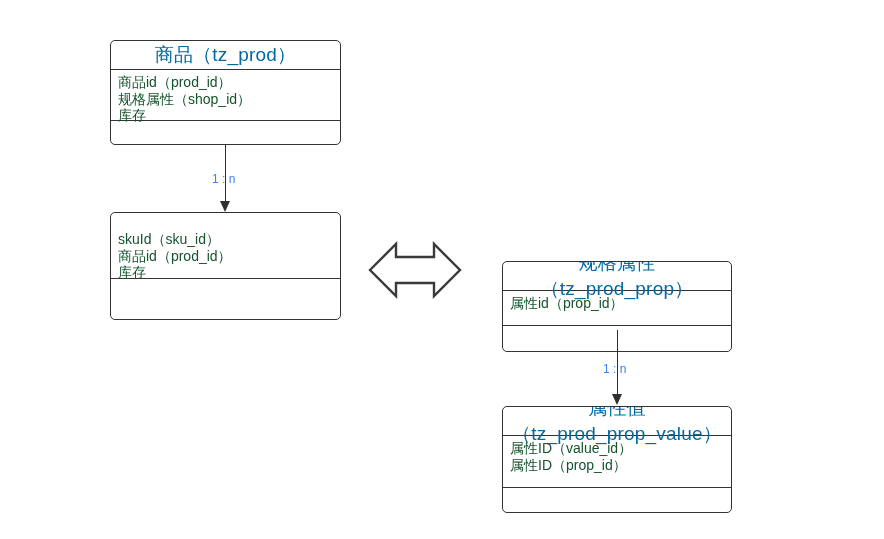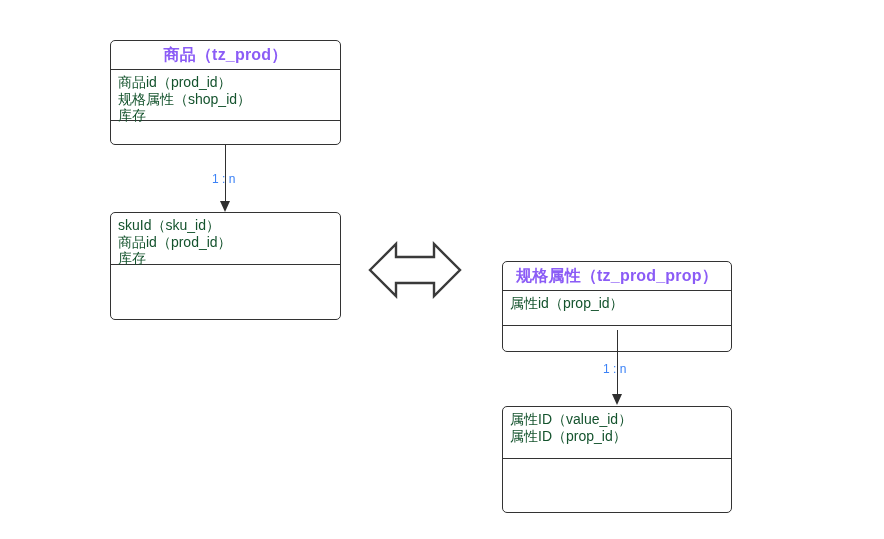--- a/index.html
+++ b/index.html
@@ -30,9 +30,9 @@
   .entity-header {
     box-sizing: border-box;
     text-align: center;
-    font-weight: bold;
-    font-size: 16px;
-    color: #8b5cf6;
+    font-weight: normal;
+    font-size: 19px;
+    color: #0369a1;
     border-bottom: 1.6px solid #333333;
     display: flex;
     align-items: center;

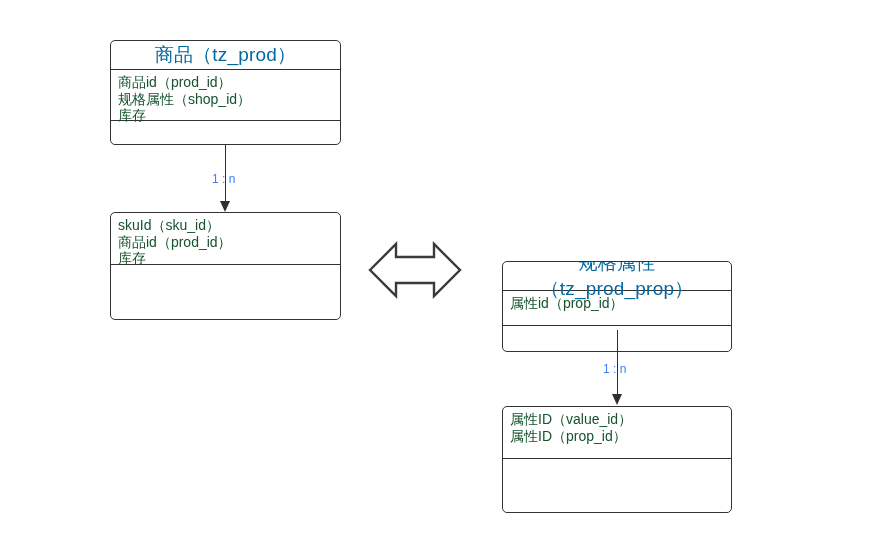--- a/index.html
+++ b/index.html
@@ -101,7 +101,7 @@
   </div>
 
   <div class="entity" style="left:110px; top:212px; width:231px; height:108px;">
-    <div class="entity-body" style="height:52px;">
+    <div class="entity-body" style="height:52px;margin-top:14px;">
       <div class="entity-field">skuId（sku_id）</div>
       <div class="entity-field">商品id（prod_id）</div>
       <div class="entity-field">库存</div>

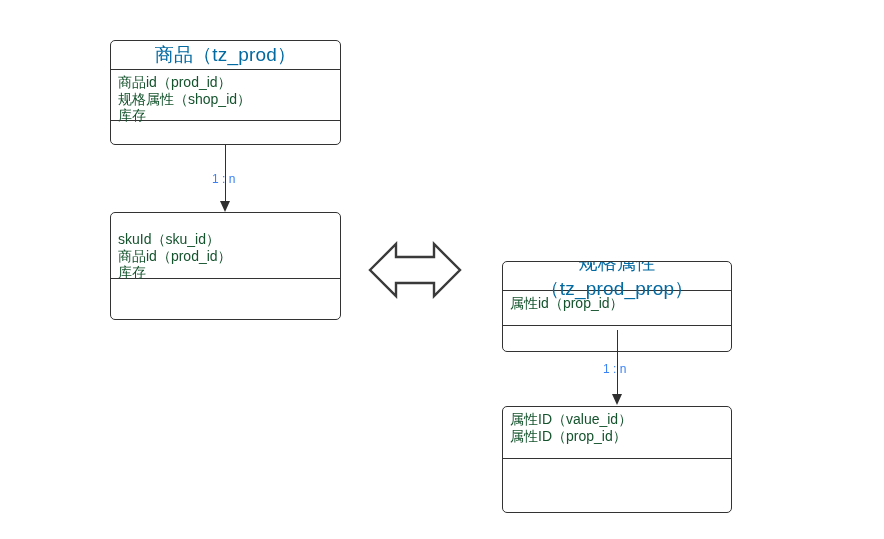--- a/index.html
+++ b/index.html
@@ -118,6 +118,7 @@
   </div>
 
   <div class="entity" style="left:502px; top:406px; width:230px; height:107px;">
+    <div class="entity-header" style="height:29px;">属性值（tz_prod_prop_value）</div>
     <div class="entity-body" style="height:52px;">
       <div class="entity-field">属性ID（value_id）</div>
       <div class="entity-field">属性ID（prop_id）</div>

